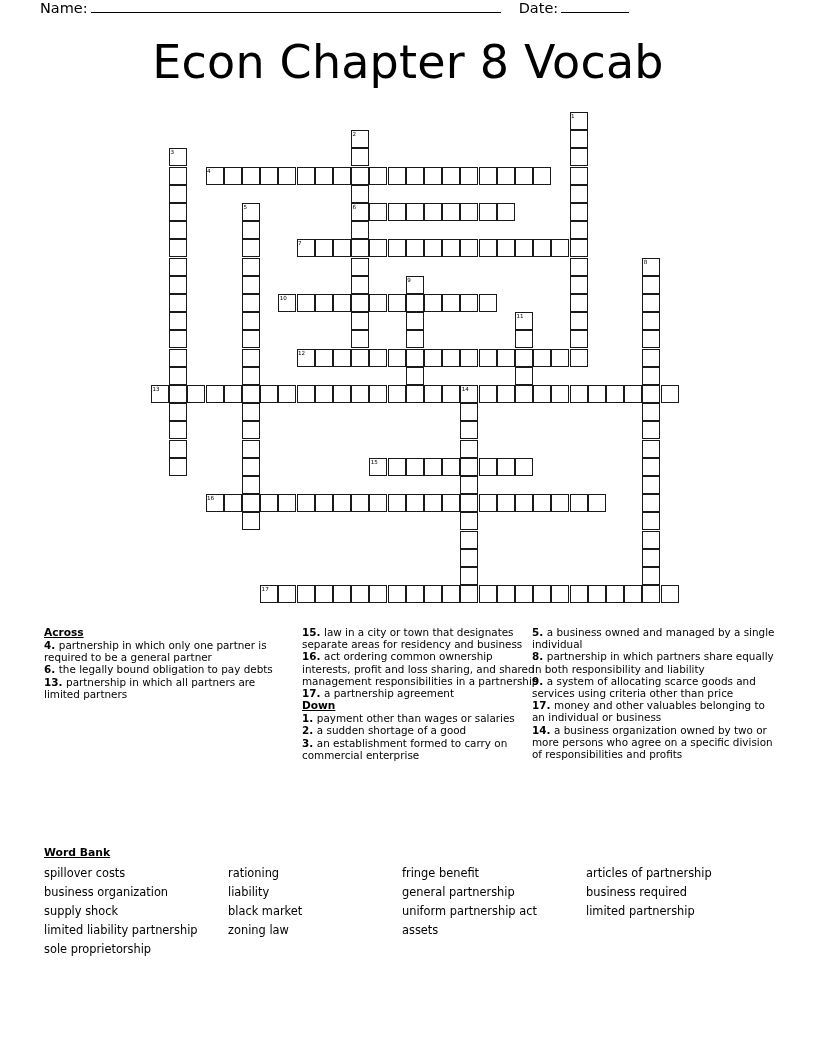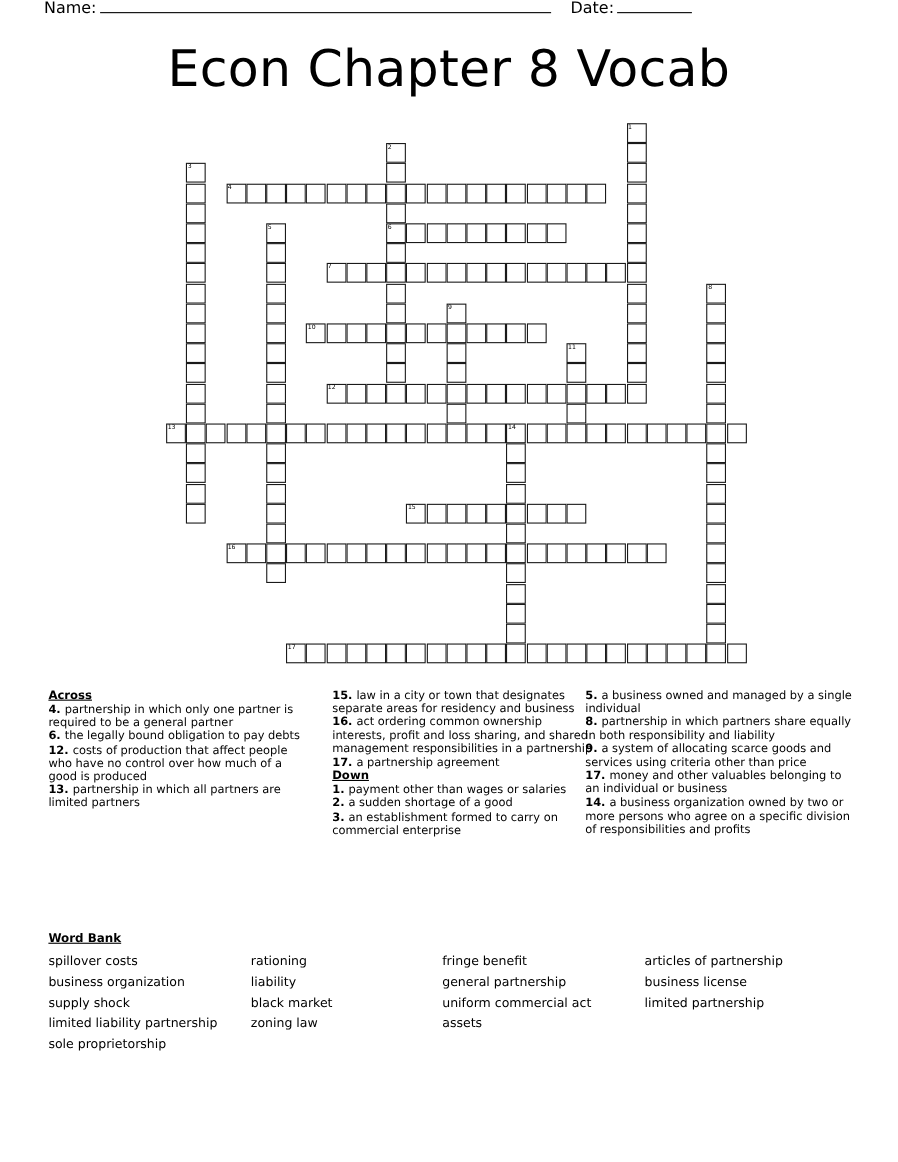--- a/index.html
+++ b/index.html
@@ -433,7 +433,6 @@
       <span class="clue-heading">Across</span>
       <span class="clue-line"><span class="cnum">4. </span><span>partnership in which only one partner is required to be a general partner</span></span>
       <span class="clue-line"><span class="cnum">6. </span><span>the legally bound obligation to pay debts</span></span>
-      <span class="clue-line"><span class="cnum">12. </span><span>costs of production that affect people who have no control over how much of a good is produced</span></span>
       <span class="clue-line"><span class="cnum">13. </span><span>partnership in which all partners are limited partners</span></span>
     </div>
   <div class="clue-col c2">

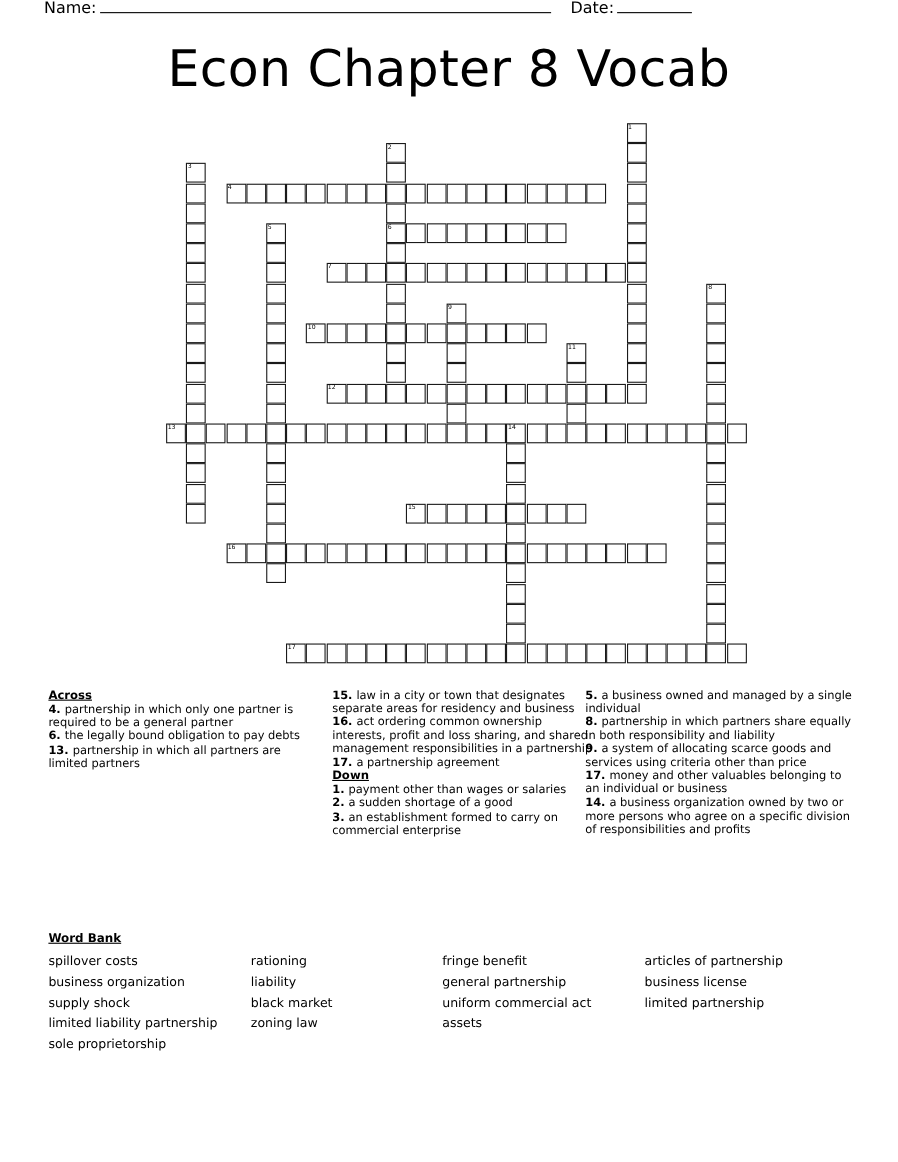--- a/index.html
+++ b/index.html
@@ -477,7 +477,7 @@
       </div>
     <div class="wb-col w4">
         <span class="wb-item">articles of partnership</span>
-        <span class="wb-item">business license</span>
+        <span class="wb-item">business required</span>
         <span class="wb-item">limited partnership</span>
       </div>
   </div>

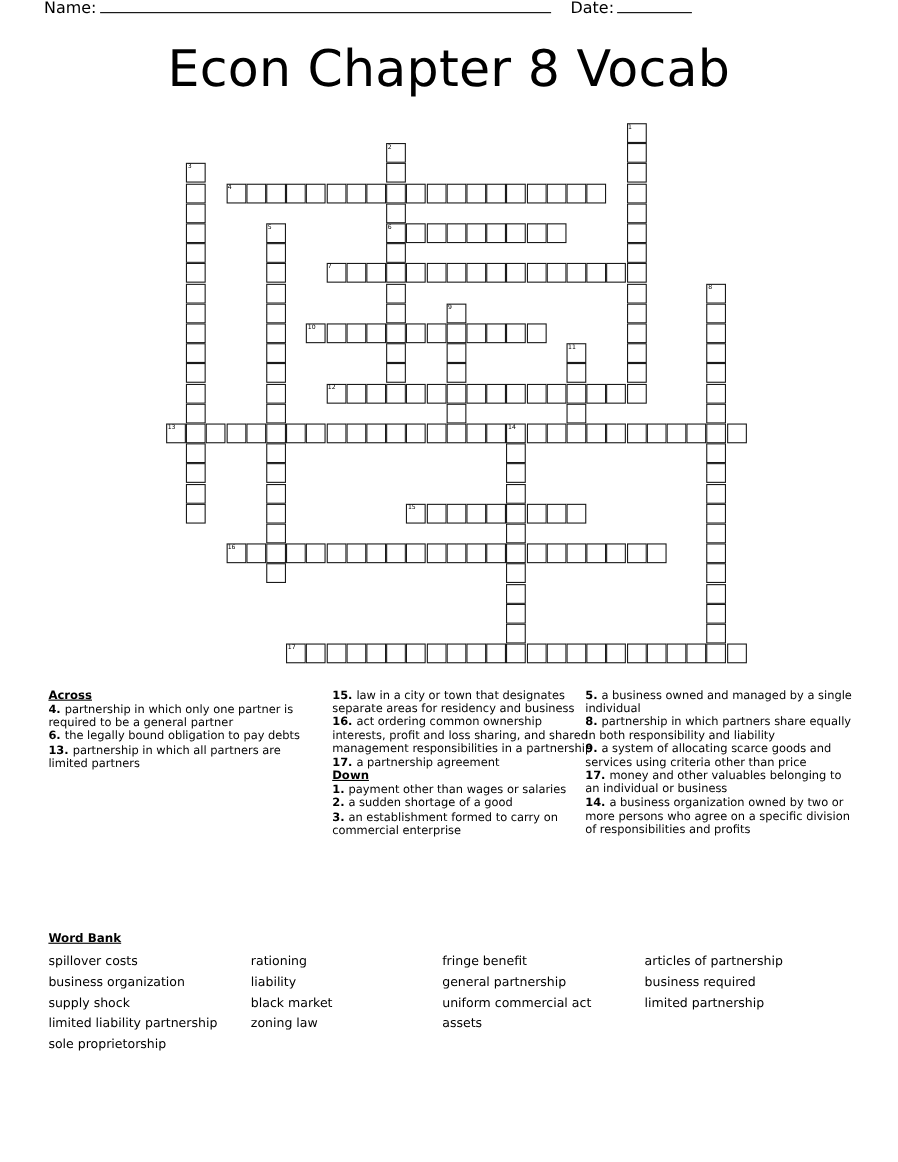--- a/index.html
+++ b/index.html
@@ -472,7 +472,7 @@
     <div class="wb-col w3">
         <span class="wb-item">fringe benefit</span>
         <span class="wb-item">general partnership</span>
-        <span class="wb-item">uniform commercial act</span>
+        <span class="wb-item">uniform partnership act</span>
         <span class="wb-item">assets</span>
       </div>
     <div class="wb-col w4">

